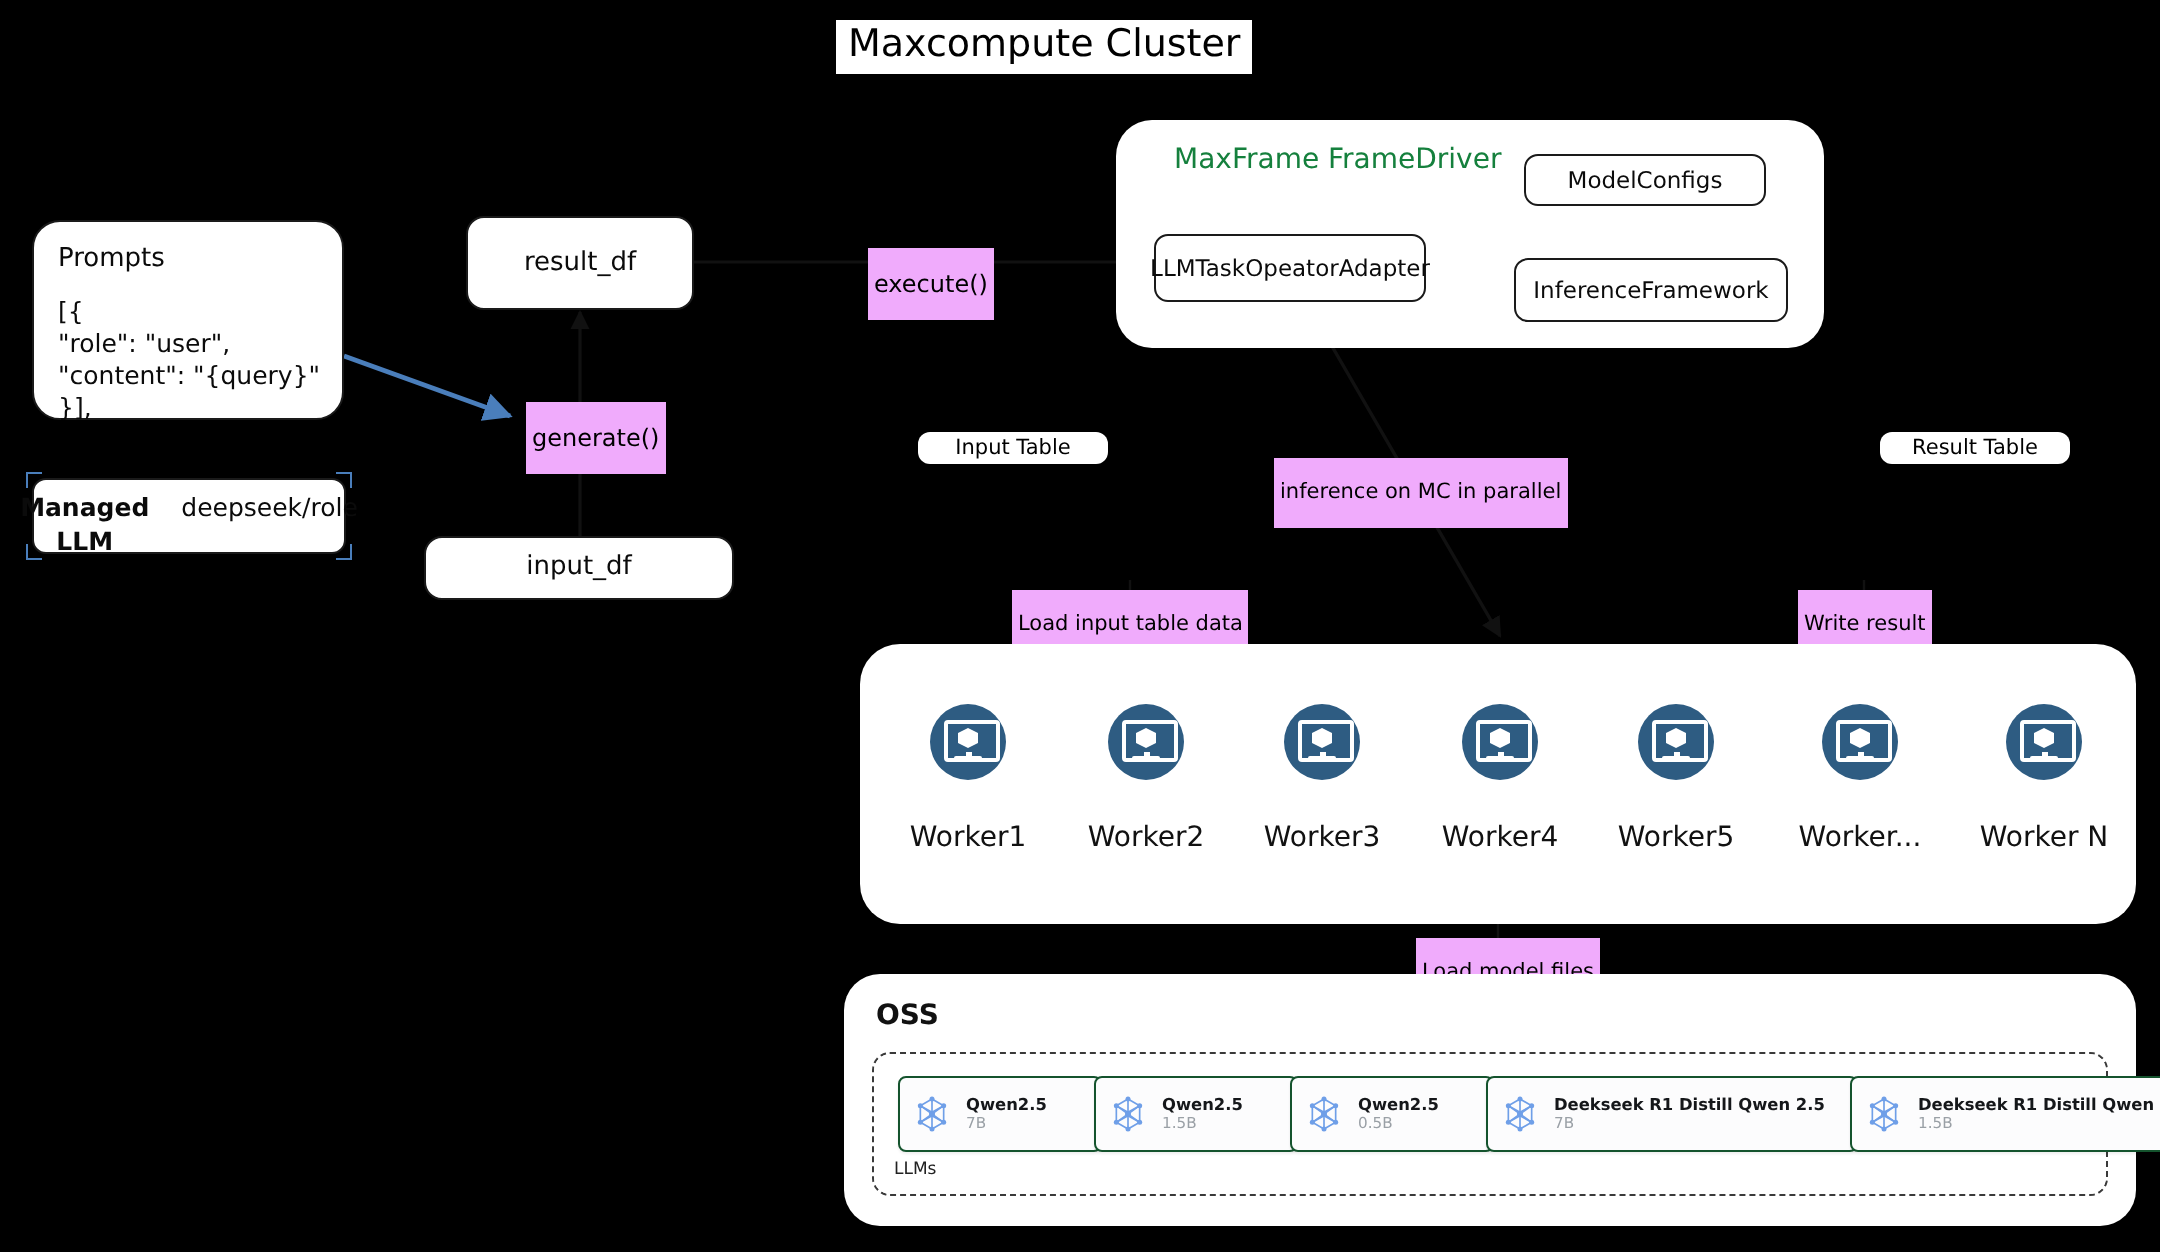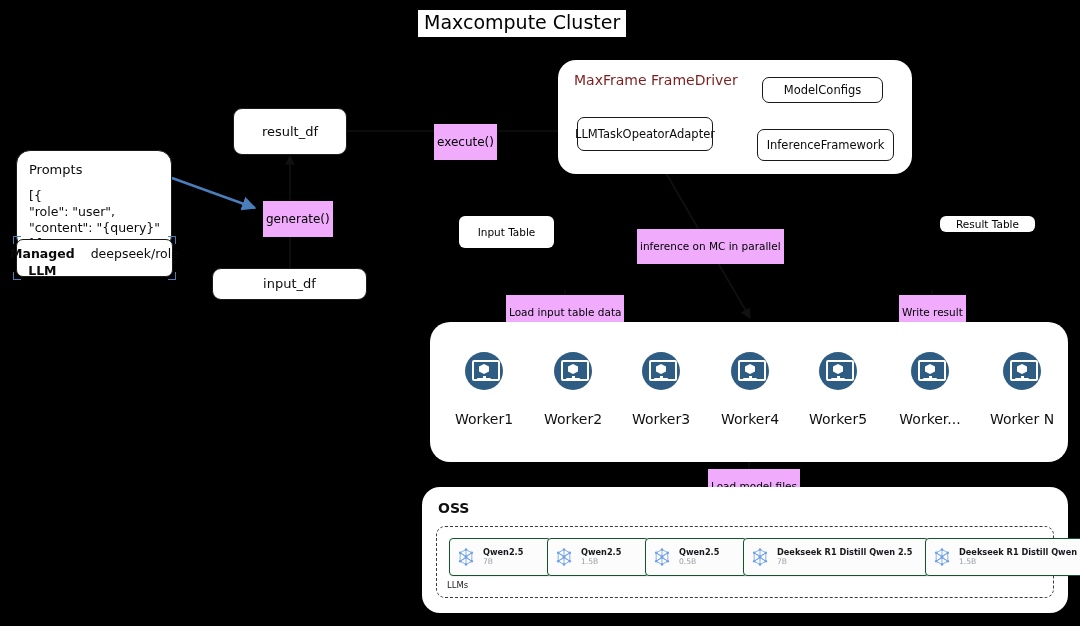--- a/index.html
+++ b/index.html
@@ -86,7 +86,8 @@
   }
   #framedriver-title {
     font-size: 14px;
-    color: #7f1d1d;
+    color: #15803d;
+    margin-left: 13px;
   }
   .inner-node {
     background: #ffffff;

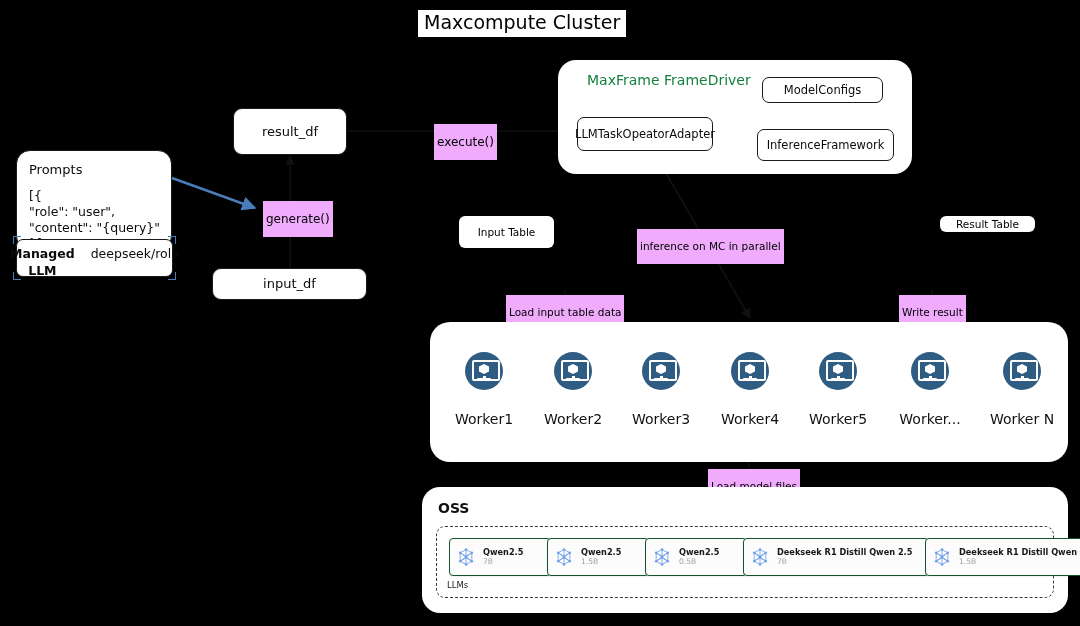--- a/index.html
+++ b/index.html
@@ -30,7 +30,7 @@
     font-size: 13px;
     line-height: 1.35;
   }
-  .node.left { justify-content: flex-start; align-items: flex-start; text-align: left; margin-top: 40px; }
+  .node.left { justify-content: flex-start; align-items: flex-start; text-align: left; }
 
   
   #title {

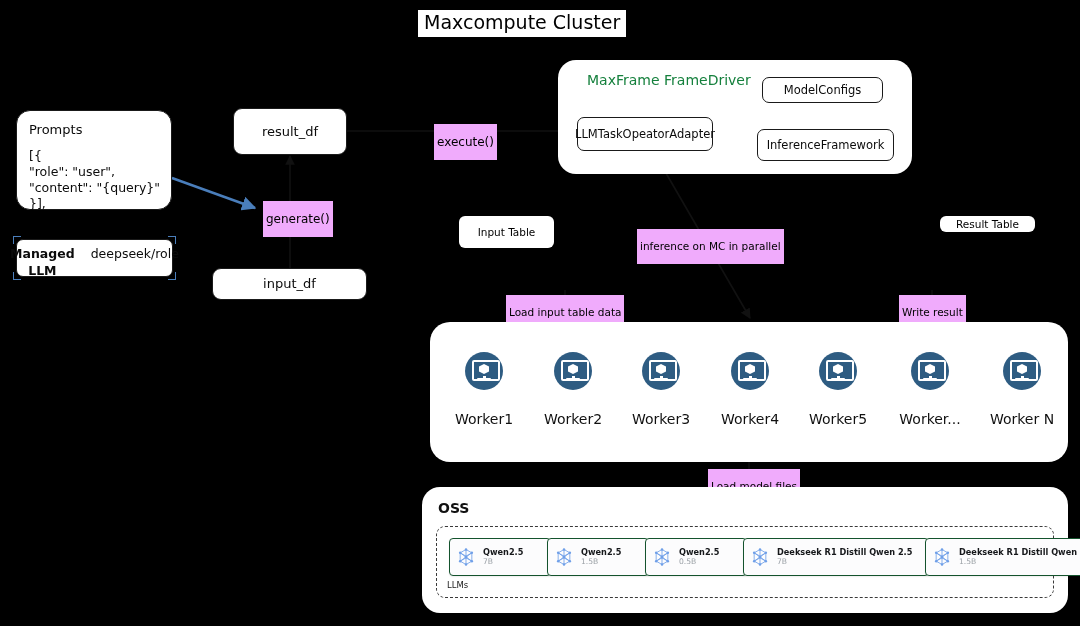--- a/index.html
+++ b/index.html
@@ -274,7 +274,7 @@
 
   <div class="tag abs" style="left:708px; top:469px;">Load model files</div>
 
-  <div class="tag-box abs" style="left:459px; top:216px; width:95px; height:32px;">Input Table</div>
+  <div class="tag-box abs" style="left:459px; top:216px; width:95px; height:16px;">Input Table</div>
 
   <div class="tag-box abs" style="left:940px; top:216px; width:95px; height:16px;">Result Table</div>
 

